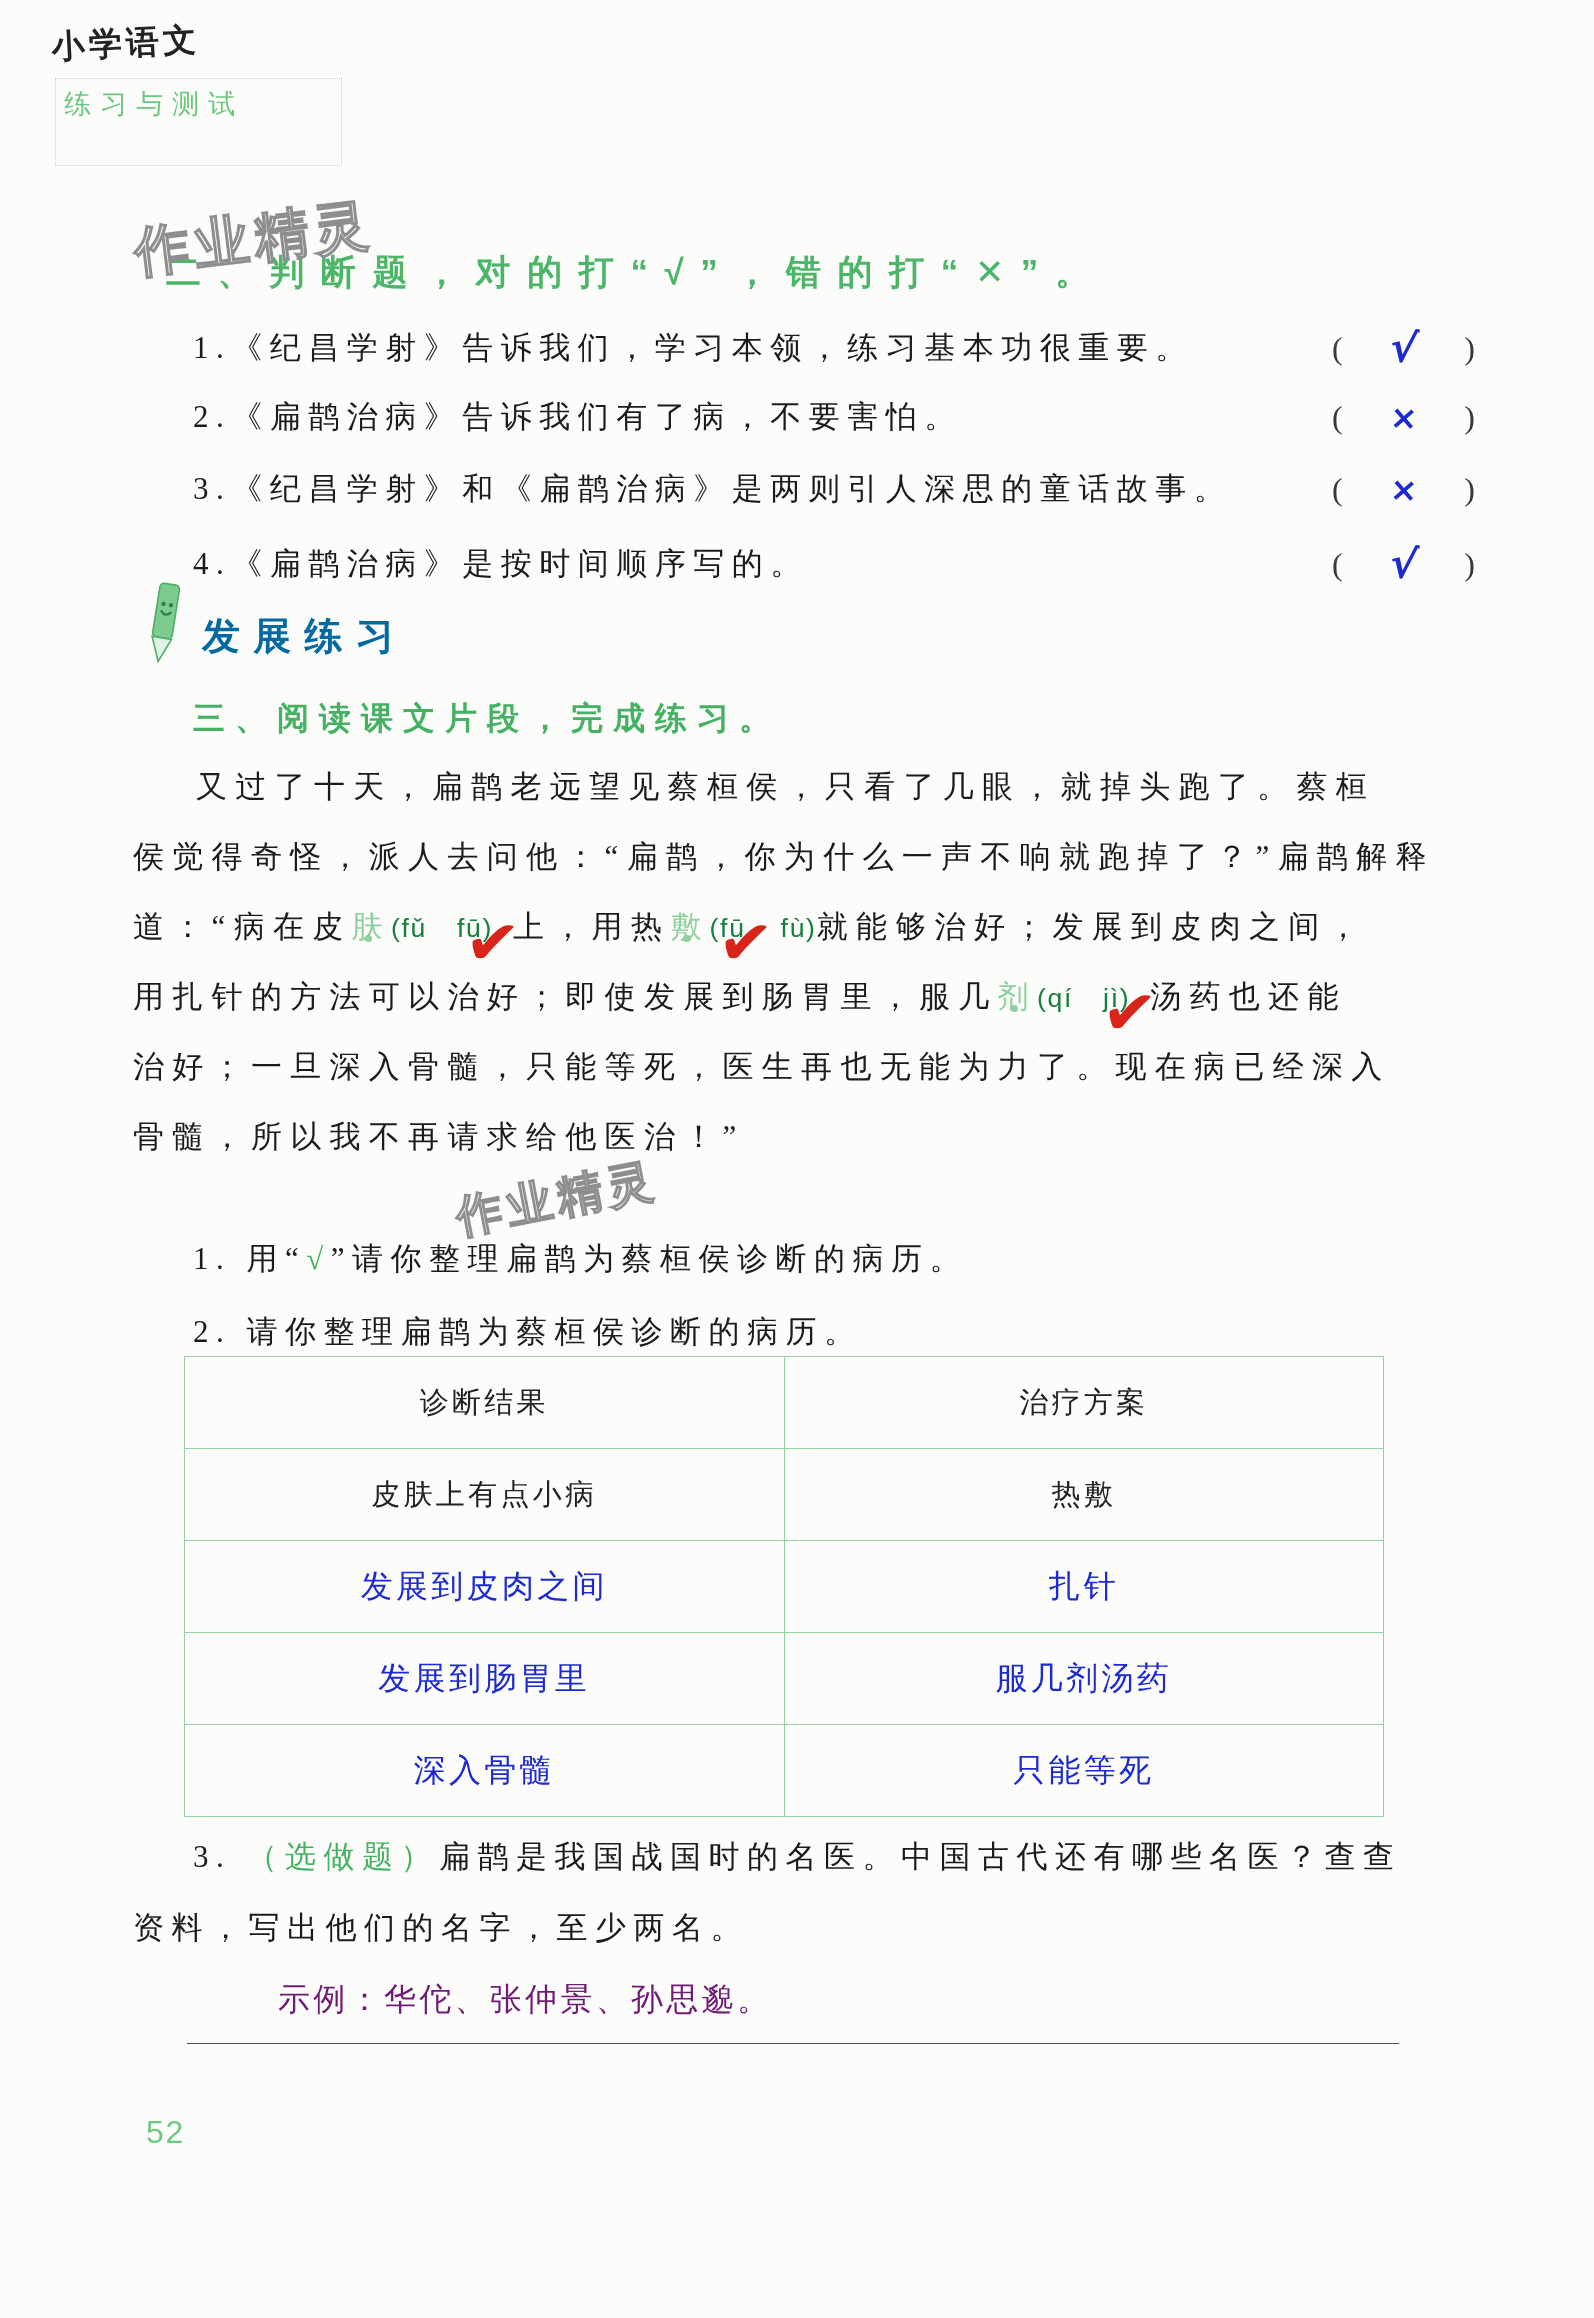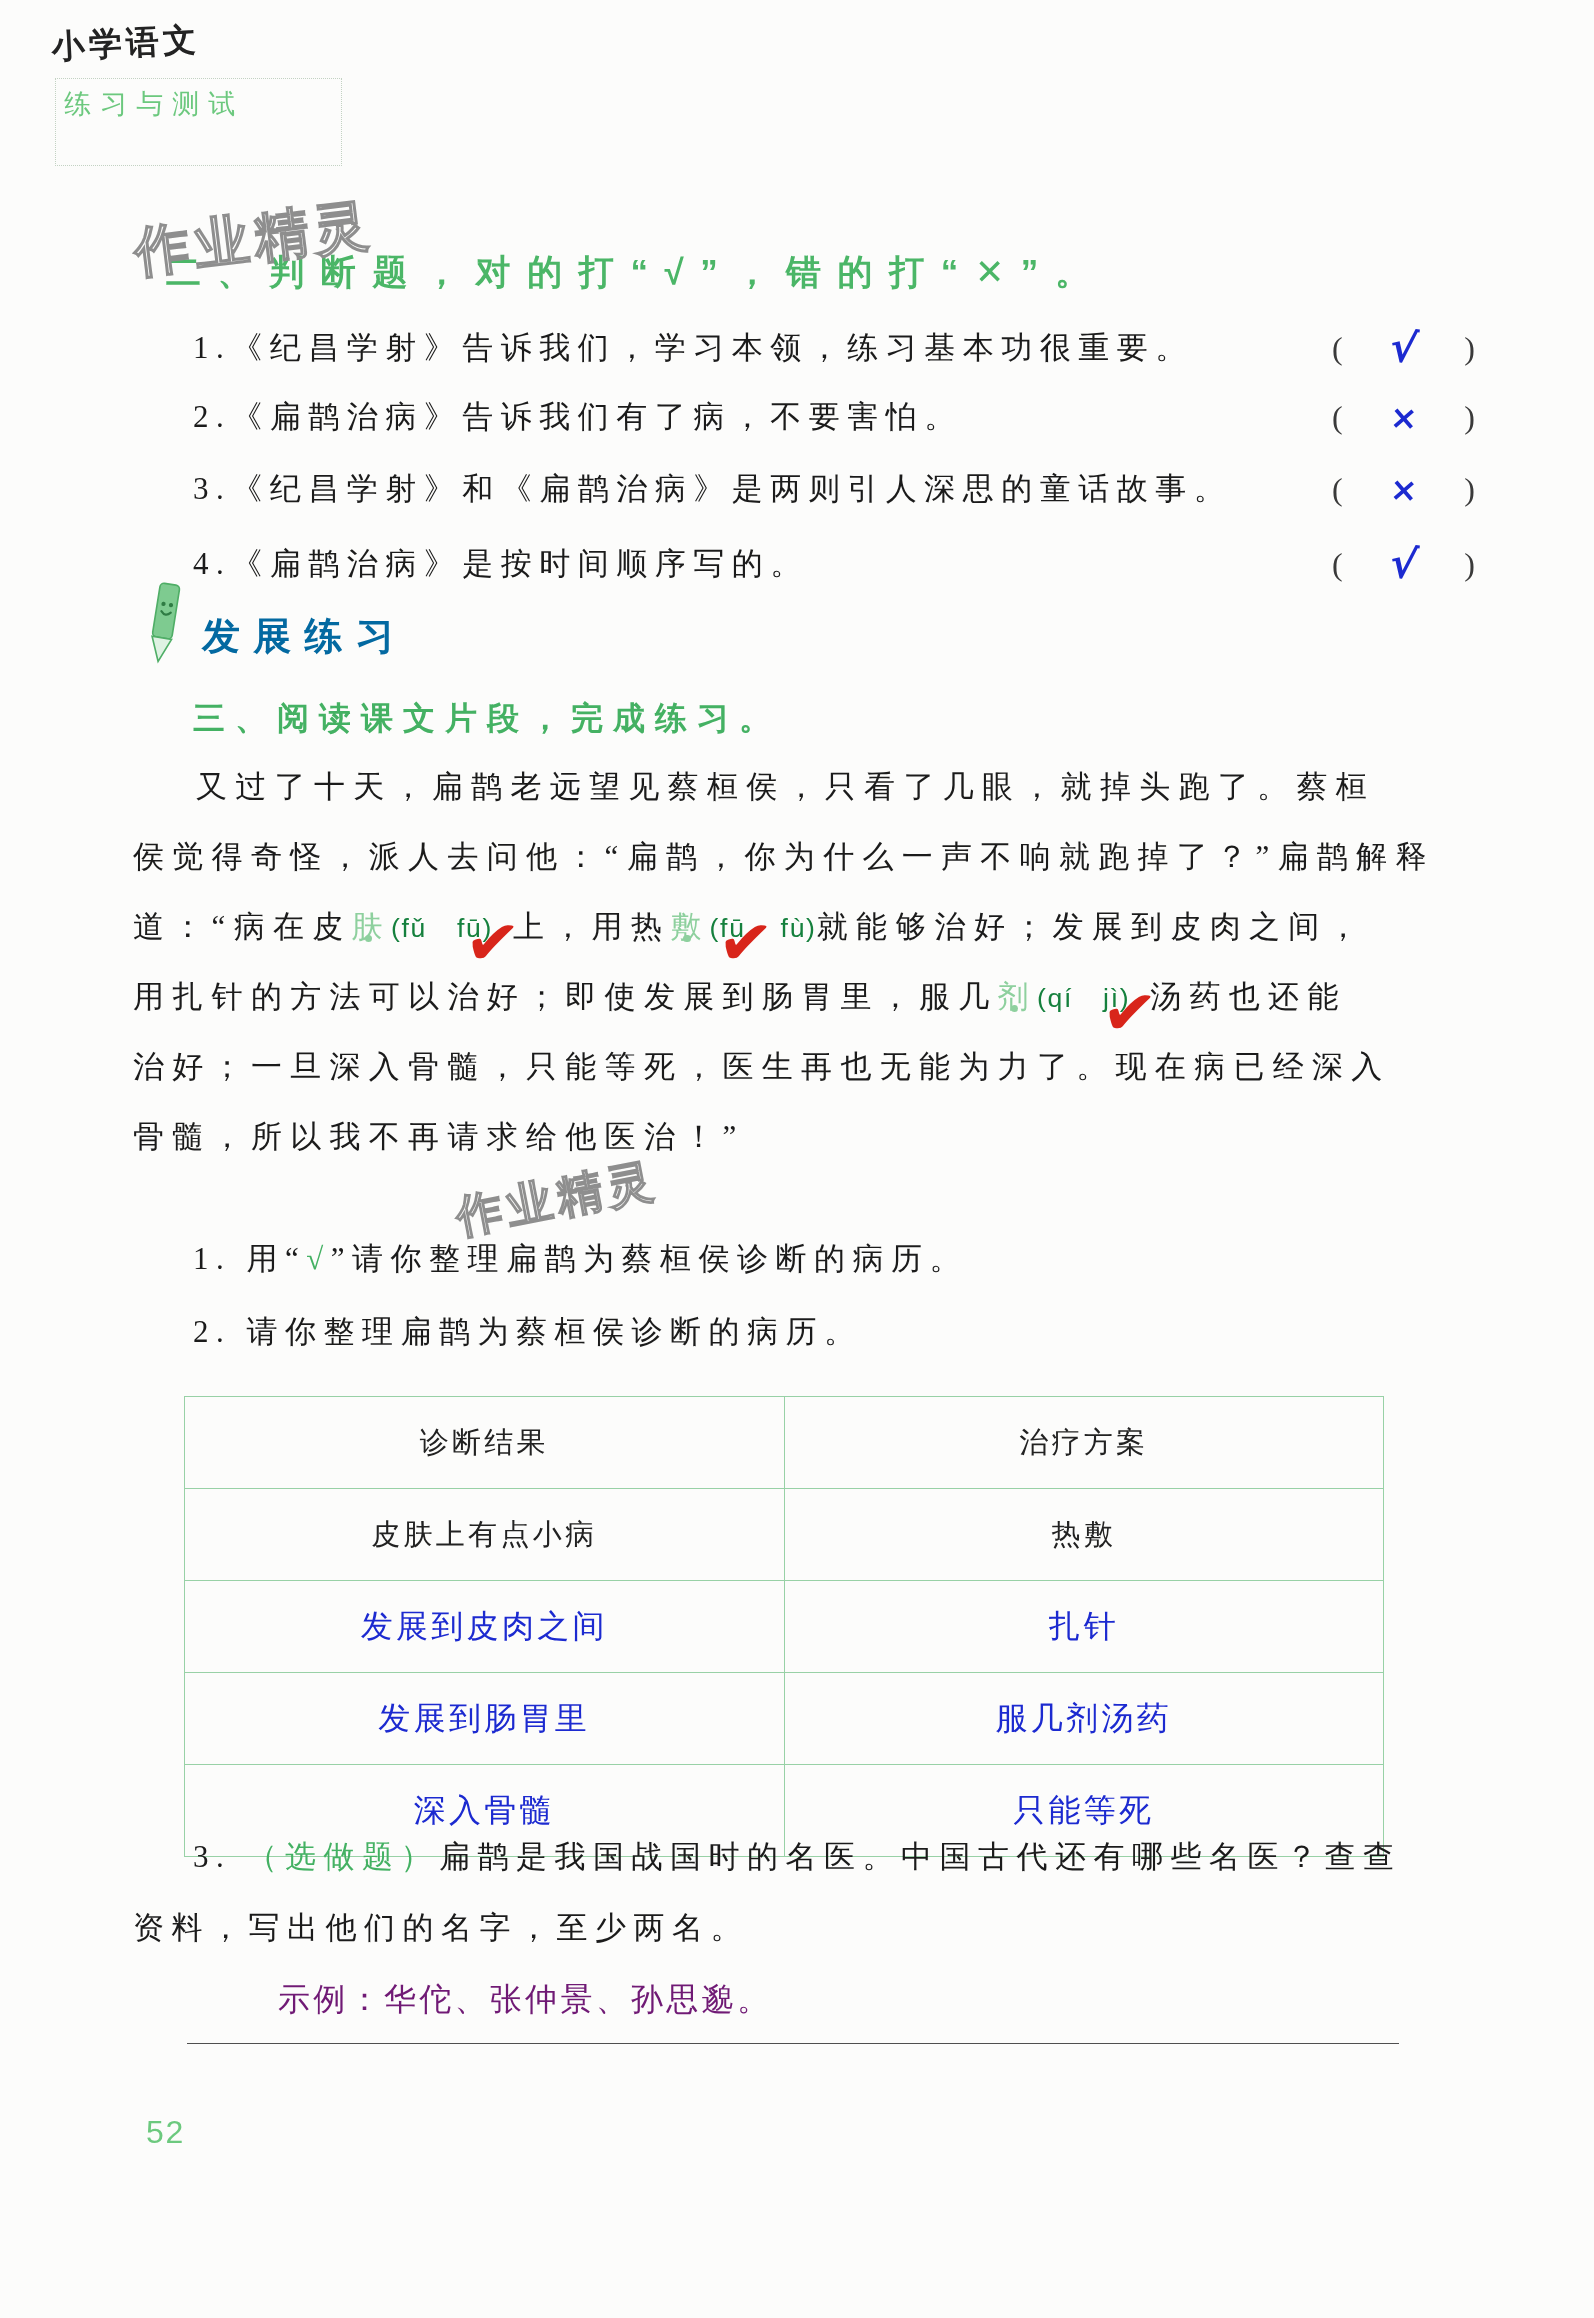--- a/index.html
+++ b/index.html
@@ -96,7 +96,7 @@
   }
   
   .ans-table{
-    position:absolute;left:184px;top:1396px;width:1200px;
+    position:absolute;left:184px;top:1356px;width:1200px;
     border-collapse:collapse;table-layout:fixed;
     border:1.7px solid #6fbe82;background:transparent;
   }

